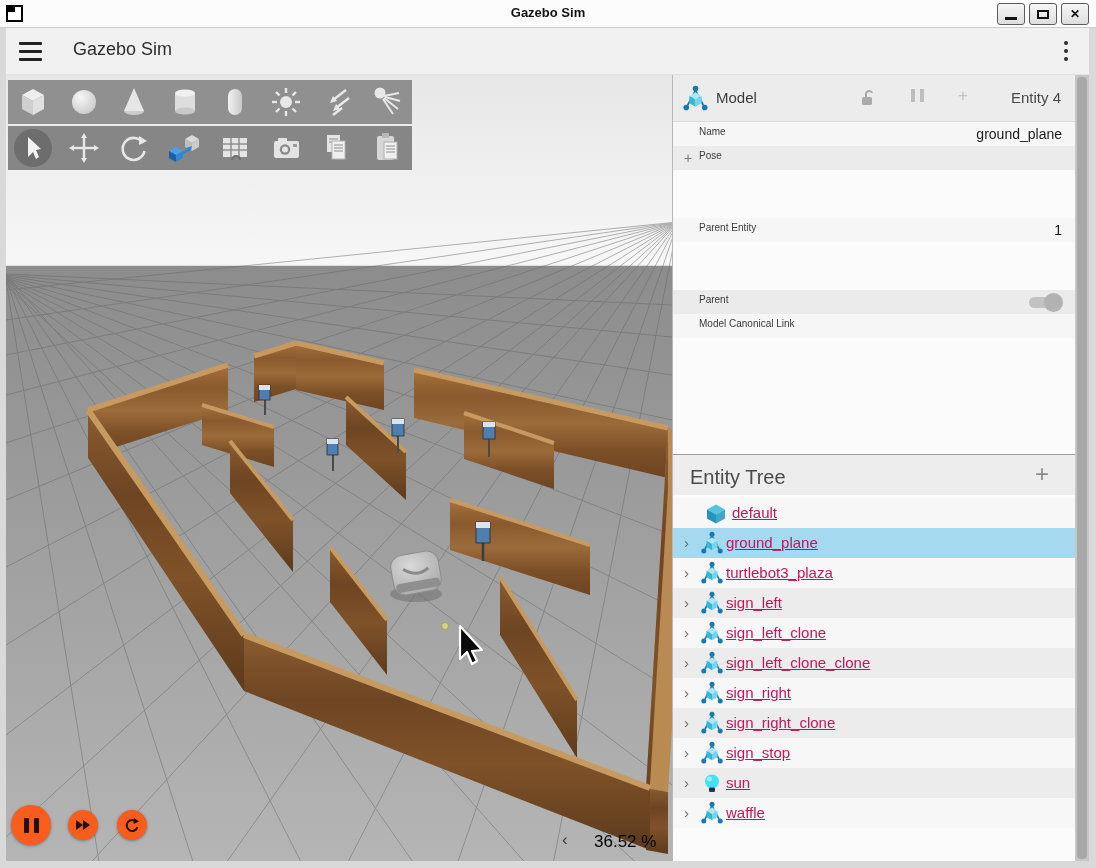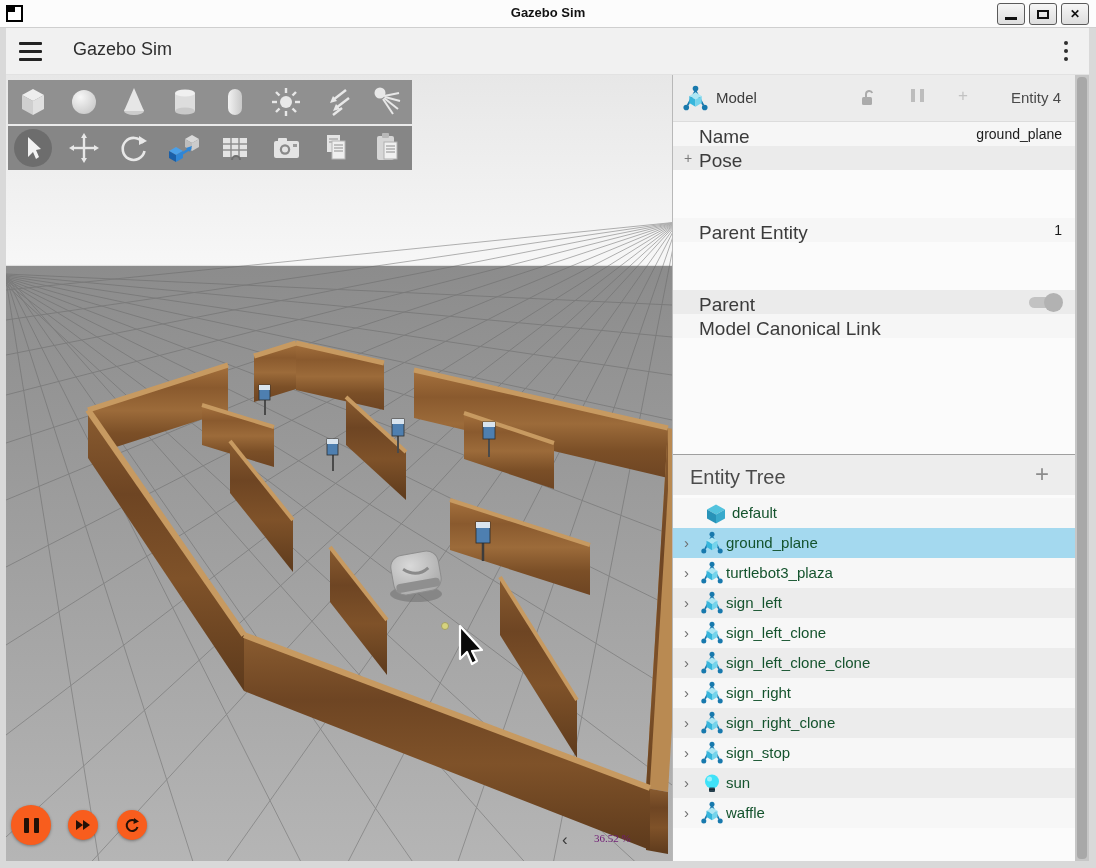--- a/index.html
+++ b/index.html
@@ -62,7 +62,7 @@
   .irow { position:absolute; left:0; width:402px; height:24px; }
   .irow.even { background:#f6f6f6; }
   .irow.odd  { background:#ebebeb; }
-  .ilabel { position:absolute; left:26px; top:4px; font-size:19px; color:#3b3b3b; }
+  .ilabel { position:absolute; left:26px; top:4px; font-size:10px; color:#3b3b3b; }
   .ival { position:absolute; right:13px; top:4px; font-size:14px; color:#1c1c1c; }
   .expander { position:absolute; left:11px; top:4px; font-size:14px; color:#7a7a7a; cursor:pointer; }
   .toggle { position:absolute; right:14px; top:7px; width:32px; height:11px; border-radius:6px; background:#cdcdcd; cursor:pointer; }

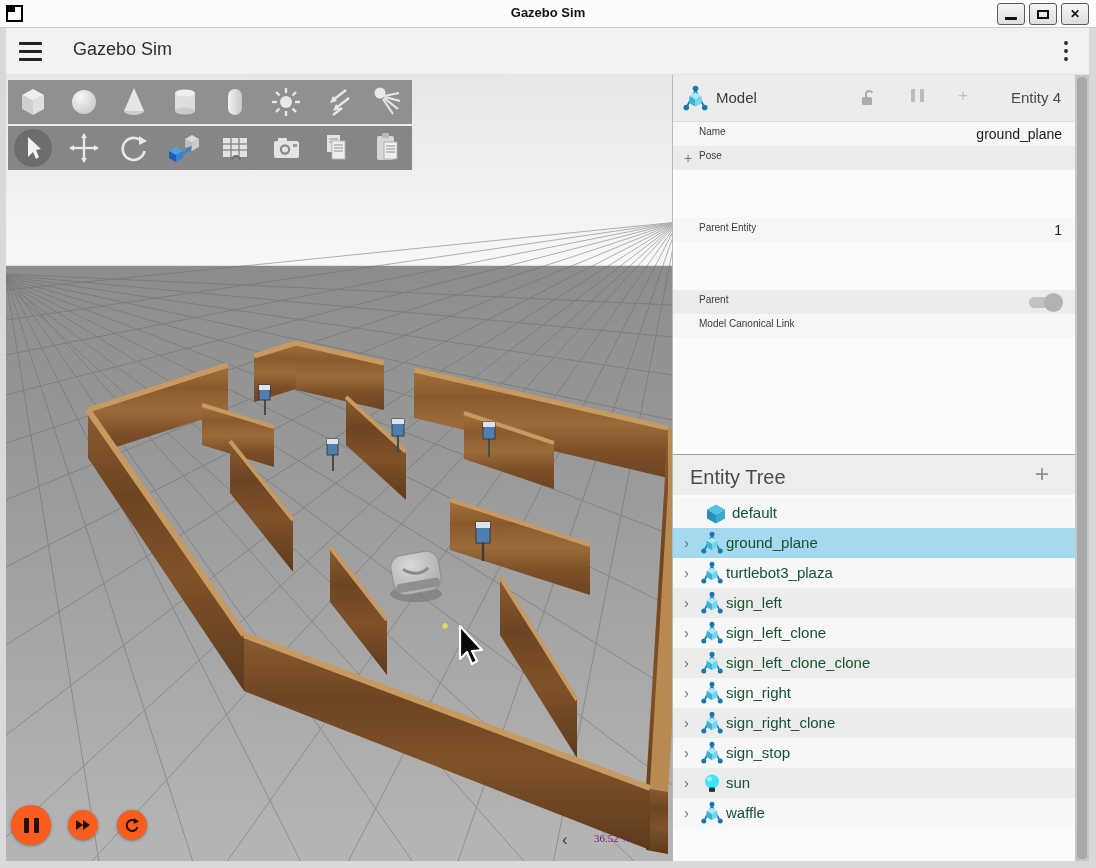--- a/index.html
+++ b/index.html
@@ -83,7 +83,7 @@
   .tchev { position:absolute; left:11px; top:6px; font-size:15px; color:#6f6f6f; }
   .ticon { position:absolute; left:27px; top:3px; }
   .ticon.noc { left:31px; }
-  .tlabel { position:absolute; left:53px; top:6px; font-size:15px; color:#14532d; }
+  .tlabel { position:absolute; left:53px; top:6px; font-size:15px; color:#be185d;text-decoration:underline; }
   .tlabel.noc { left:59px; }
 
   .scrollbar { position:absolute; left:1075px; top:75px; width:14px; height:786px; background:#c6c6c6; }

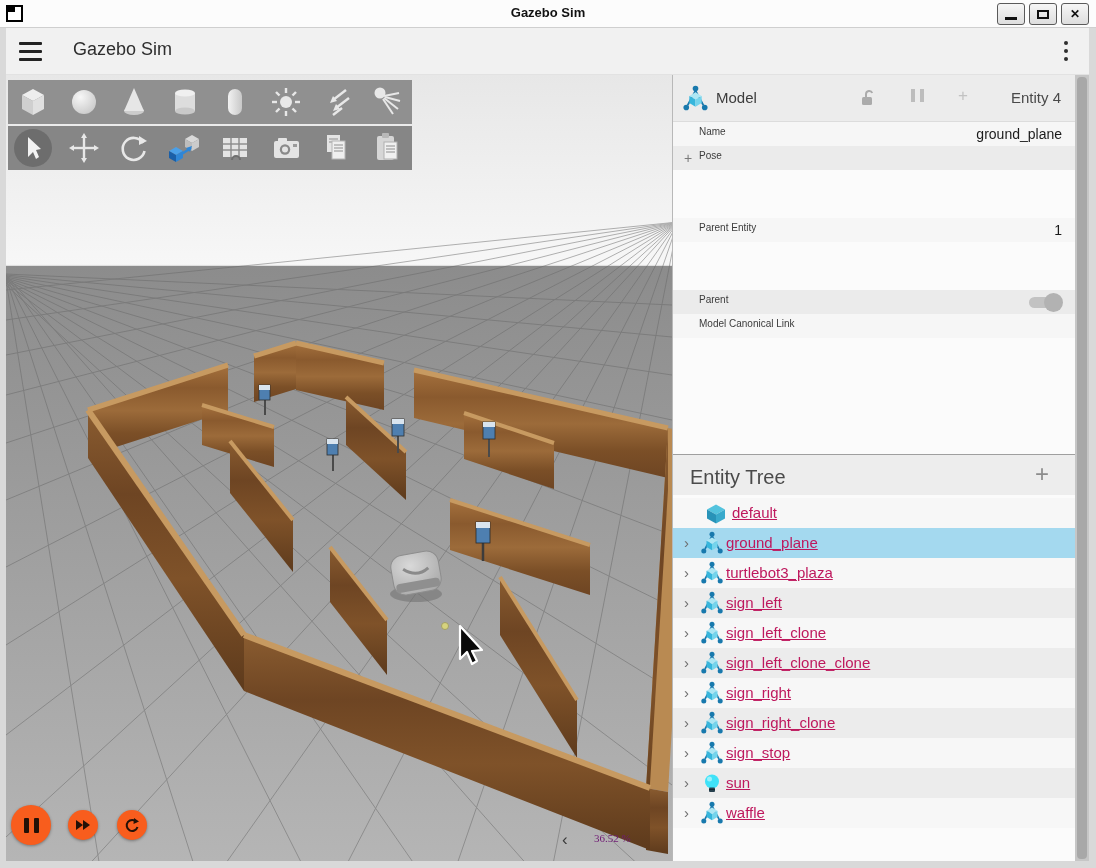--- a/index.html
+++ b/index.html
@@ -46,7 +46,7 @@
   .pause-bars div { width:5px; height:15px; background:#241107; border-radius:1px; }
 
   .rtf-chevron { position:absolute; left:556px; top:755px; font-size:17px; color:#3a3a3a; cursor:pointer; }
-  .rtf-value { position:absolute; left:588px; top:757px; font-size:11px; color:#701a75;font-family:Liberation Serif, serif; }
+  .rtf-value { position:absolute; left:588px; top:757px; font-size:17px; color:#000000; }
 
   
   .panel { position:absolute; left:673px; top:75px; width:402px; height:786px; background:#fbfbfb; }

